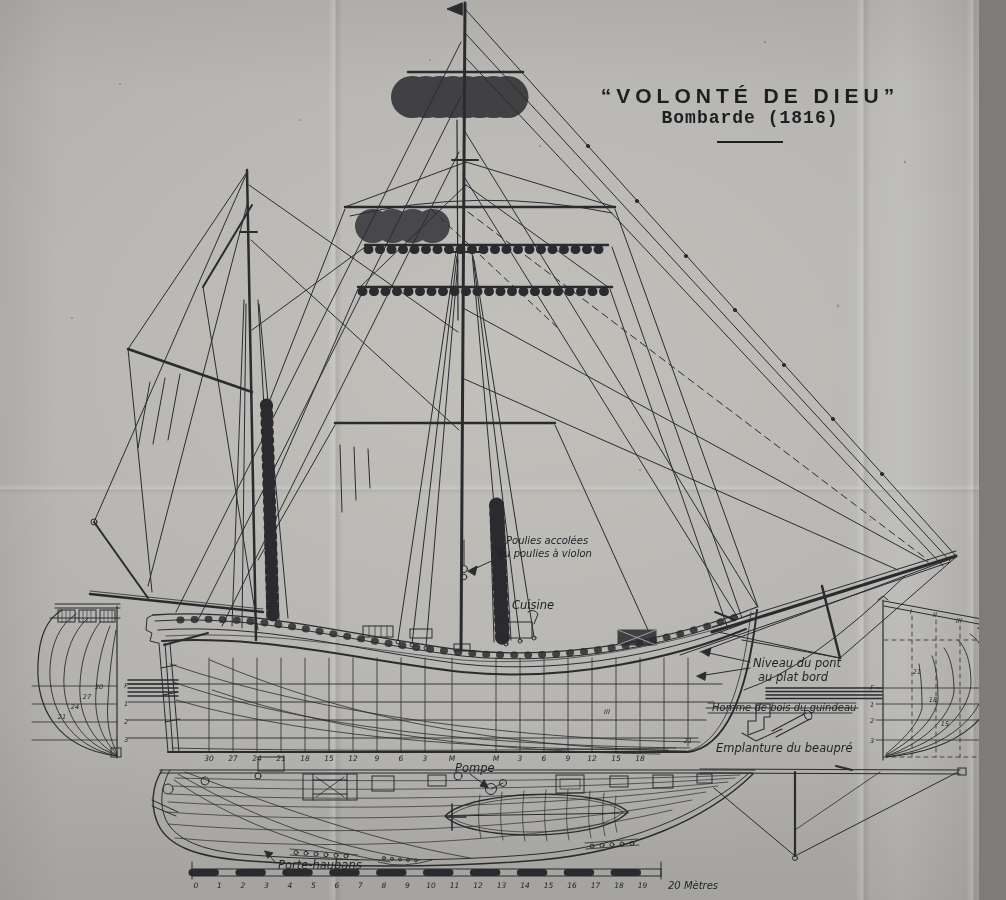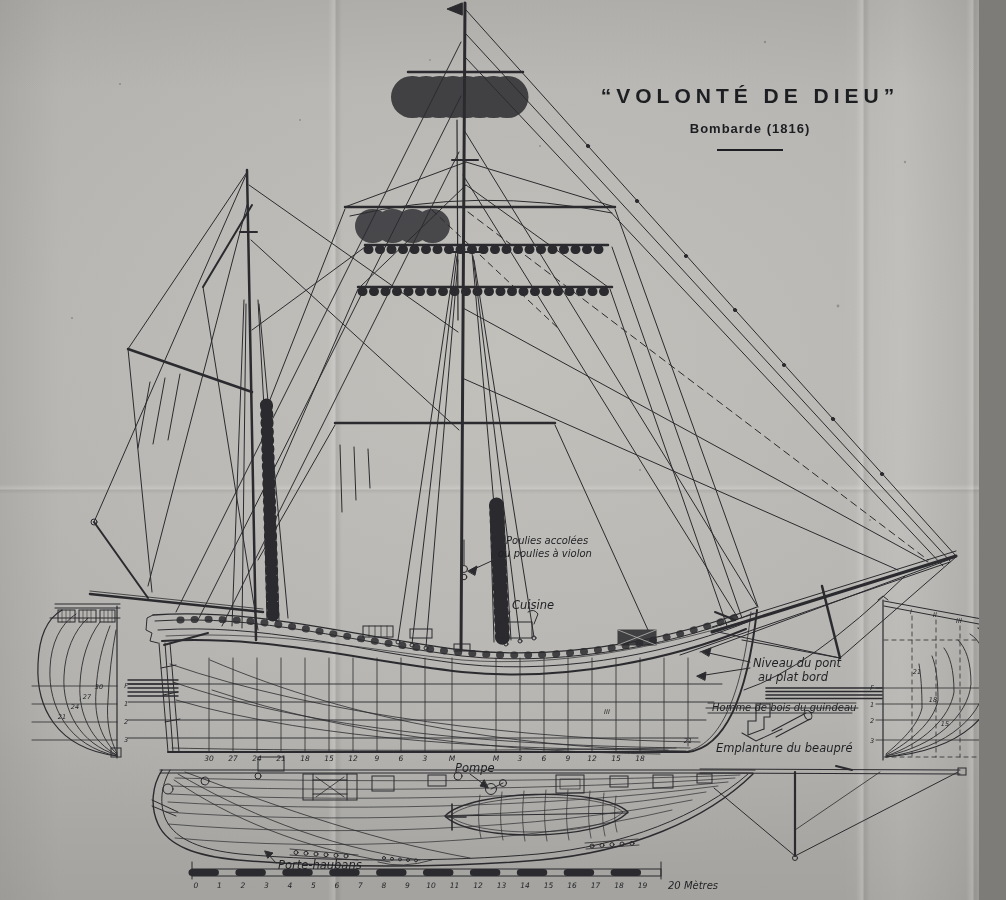--- a/index.html
+++ b/index.html
@@ -17,7 +17,7 @@
     background:linear-gradient(180deg, rgba(0,0,0,0), rgba(255,255,255,.16) 45%, rgba(80,78,74,.10) 65%, rgba(0,0,0,0));}
   .title-block{position:absolute;left:585px;top:84px;width:330px;text-align:center;color:#1d1e21;}
   .t1{font-family:"Liberation Sans",sans-serif;font-weight:700;font-size:21px;letter-spacing:5px;white-space:nowrap;}
-  .t2{font-family:Liberation Sans, sans-serif;font-weight:700;font-size:13px;letter-spacing:1px;margin-top:13px;}
+  .t2{font-family:Liberation Mono, monospace;font-weight:700;font-size:18px;letter-spacing:1px;margin-top:0;}
   .rule{width:66px;height:2px;background:#1d1e21;margin:13px auto 0;}
   svg{position:absolute;left:0;top:0;}
   .ink{stroke:#2b2b2f;fill:none;stroke-width:1;stroke-linecap:round;}

